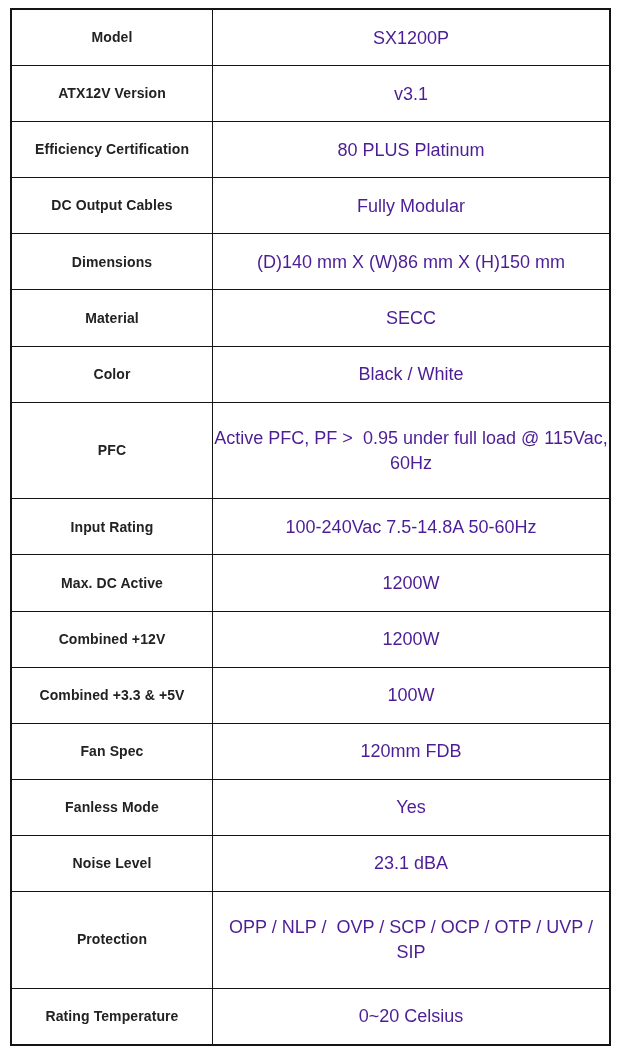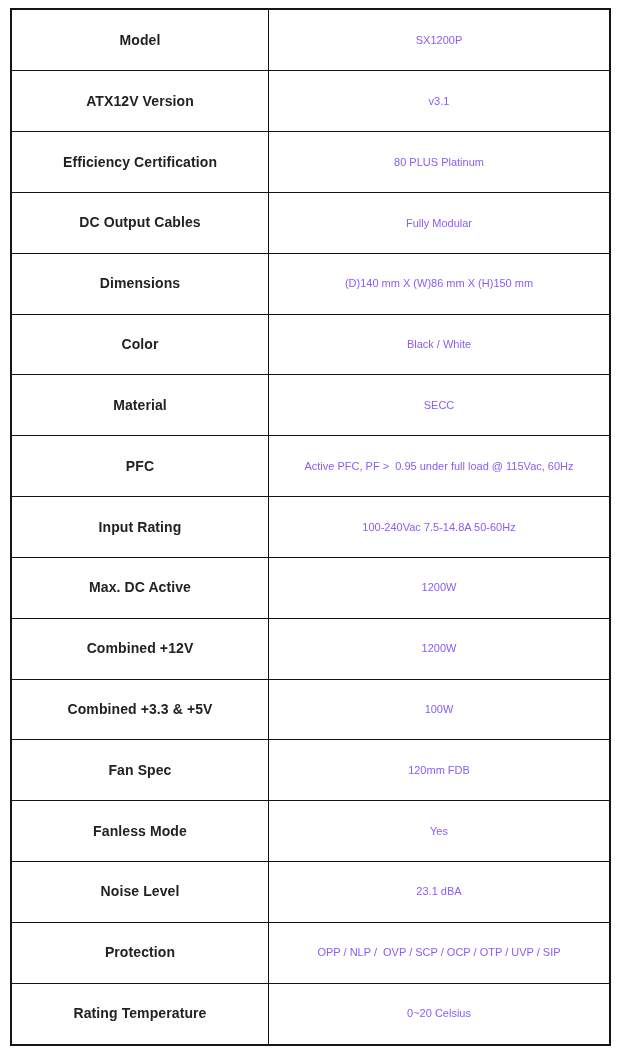--- a/index.html
+++ b/index.html
@@ -27,7 +27,7 @@
     border: 1px solid #141414;
     text-align: center;
     vertical-align: middle;
-    padding: 4px 28px;
+    padding: 4px 0;
     line-height: 1.35;
     margin-top: 16px;
   }

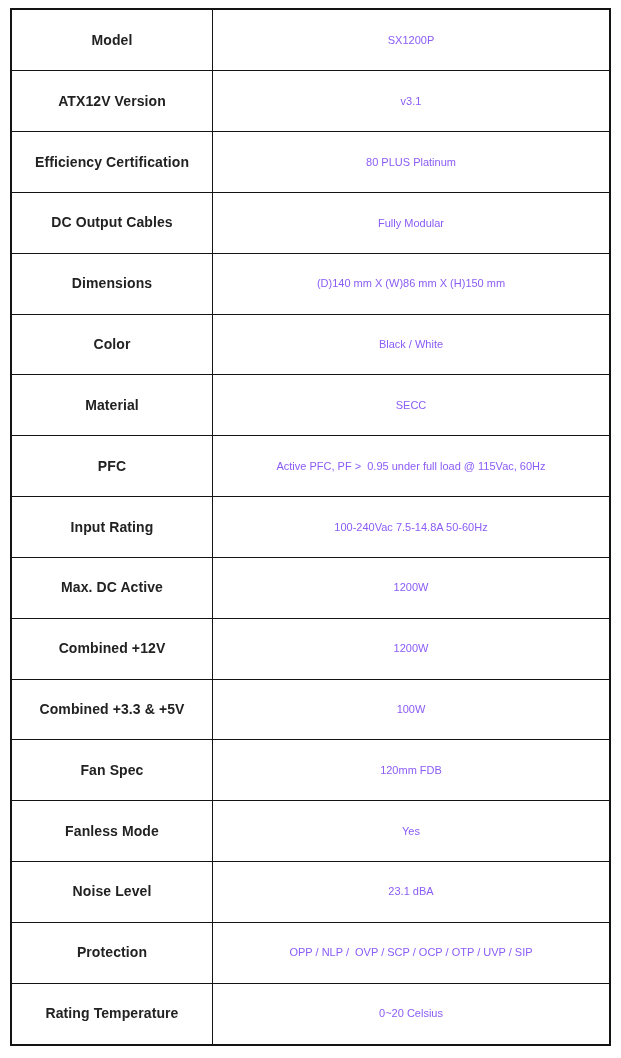--- a/index.html
+++ b/index.html
@@ -40,8 +40,8 @@
   }
   td.spec-value {
     font-weight: 400;
-    font-size: 11px;
-    color: #8b5cf6;
+    font-size: 18px;
+    color: #4c1d95;
     white-space: pre-wrap;
   }
 </style>

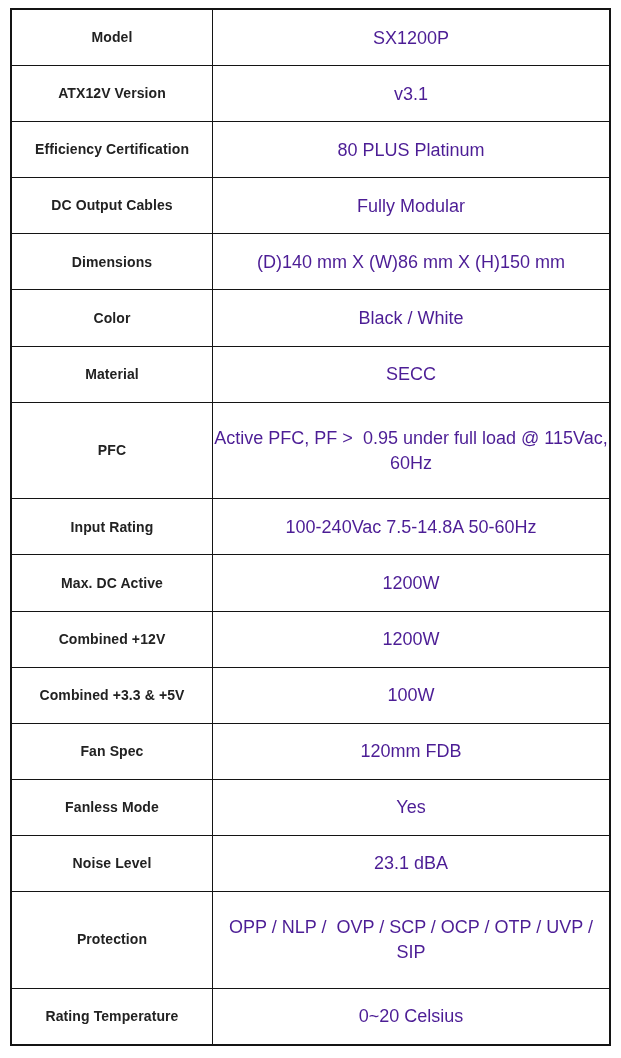--- a/index.html
+++ b/index.html
@@ -72,12 +72,12 @@
         <td class="spec-value">(D)140 mm X (W)86 mm X (H)150 mm</td>
       </tr>
       <tr>
+        <td class="spec-label">Material</td>
+        <td class="spec-value">SECC</td>
+      </tr>
+      <tr>
         <td class="spec-label">Color</td>
         <td class="spec-value">Black / White</td>
-      </tr>
-      <tr>
-        <td class="spec-label">Material</td>
-        <td class="spec-value">SECC</td>
       </tr>
       <tr>
         <td class="spec-label">PFC</td>

